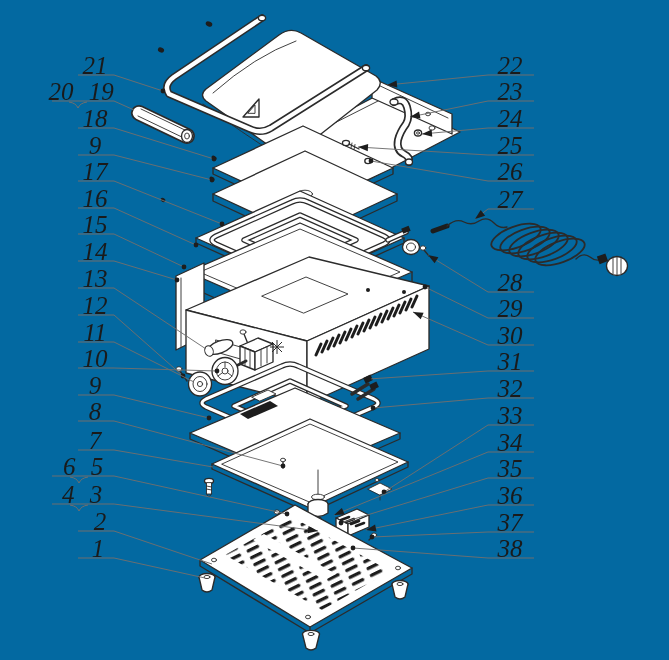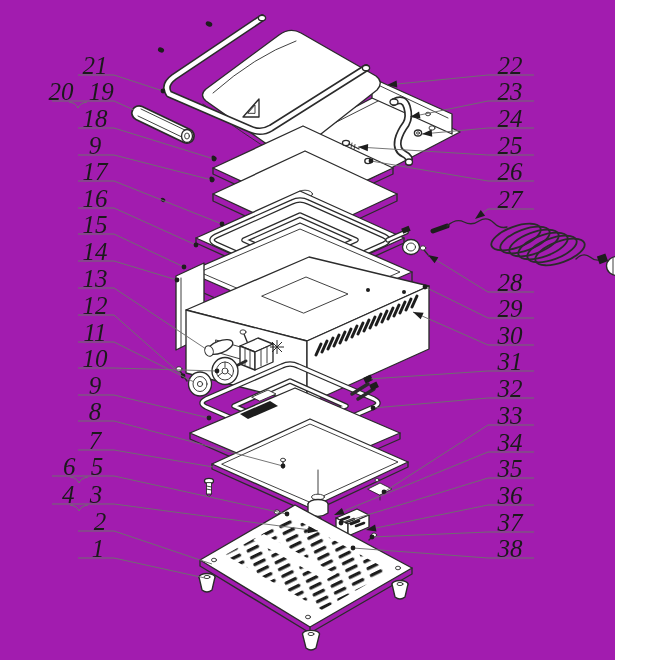--- a/index.html
+++ b/index.html
@@ -3,7 +3,7 @@
 <meta charset="utf-8">
 <style>
   html,body{margin:0;padding:0;background:#ffffff;}
-  .stage{position:relative;width:600px;height:660px;background:#a21caf;overflow:hidden;padding-left:15px;}
+  .stage{position:relative;width:669px;height:660px;background:#0369a1;overflow:hidden;}
   .stage svg{position:absolute;left:0;top:0;}
   .art{stroke:#2b2b2b;fill:none;stroke-width:1.35;stroke-linejoin:round;stroke-linecap:round;}
   .artf{stroke:#2b2b2b;fill:#ffffff;stroke-width:1.35;stroke-linejoin:round;stroke-linecap:round;}

